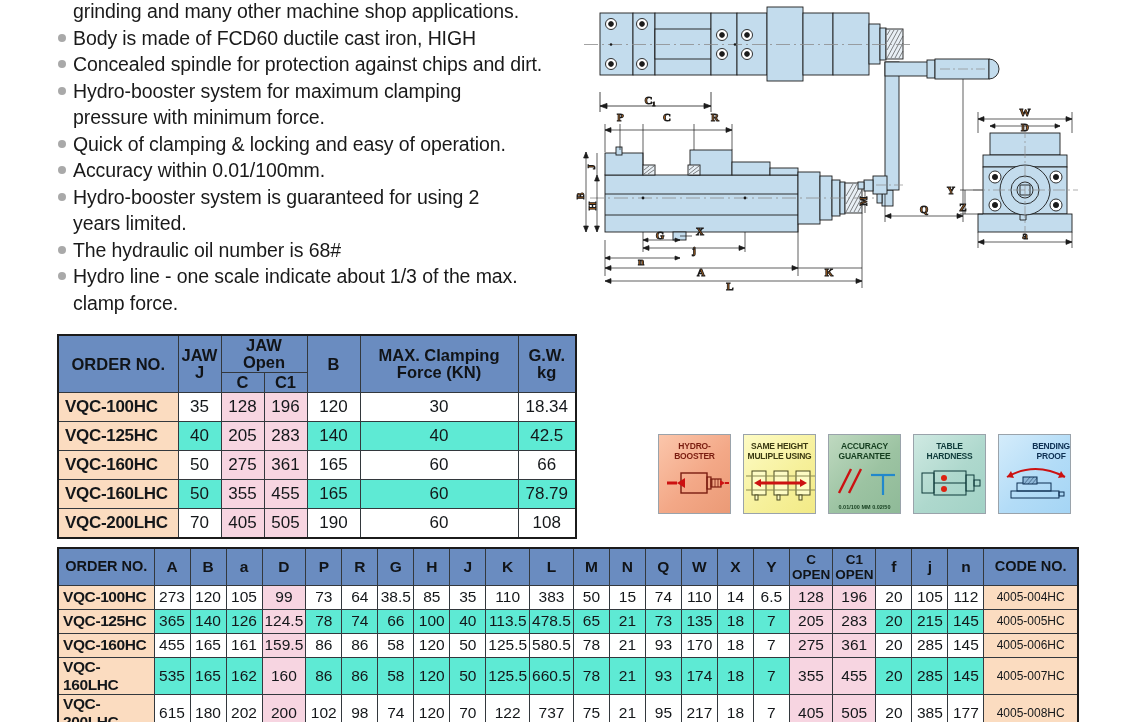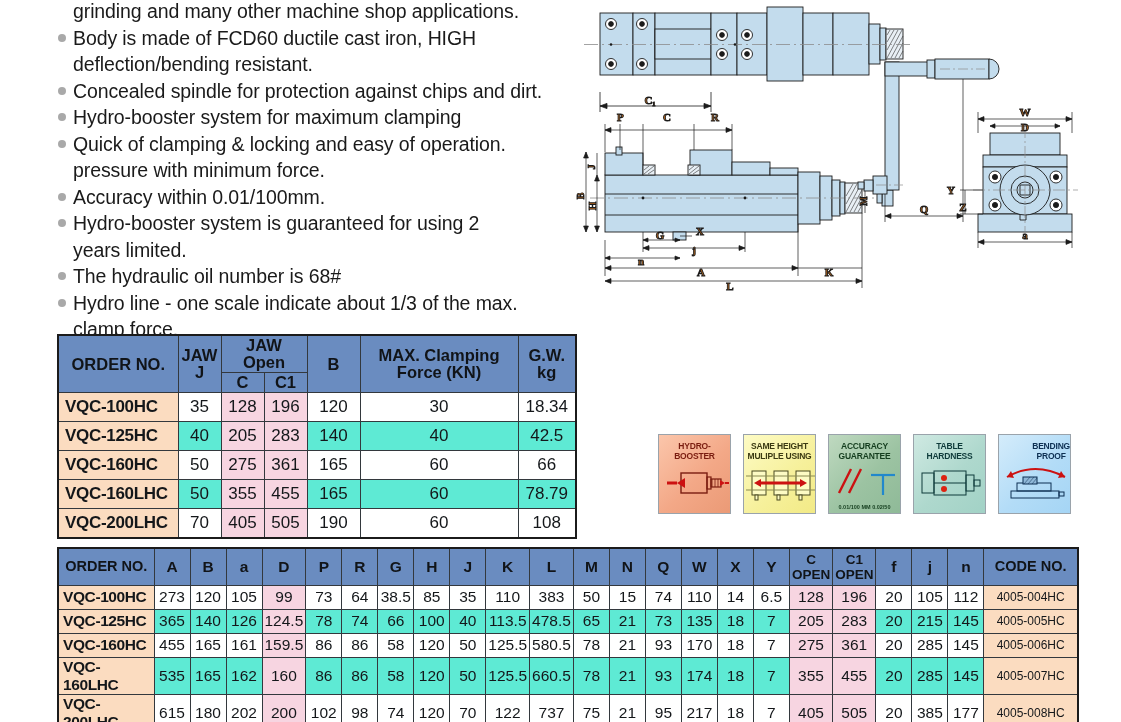--- a/index.html
+++ b/index.html
@@ -137,10 +137,6 @@
     <div class="feat-line">
       <span class="feat-bullet"></span>
       <span class="feat-text">Body is made of FCD60 ductile cast iron, HIGH</span>
-    </div>
-    <div class="feat-line">
-      <span class="feat-bullet blank"></span>
-      <span class="feat-text">deflection/bending resistant.</span>
     </div>
     <div class="feat-line">
       <span class="feat-bullet"></span>

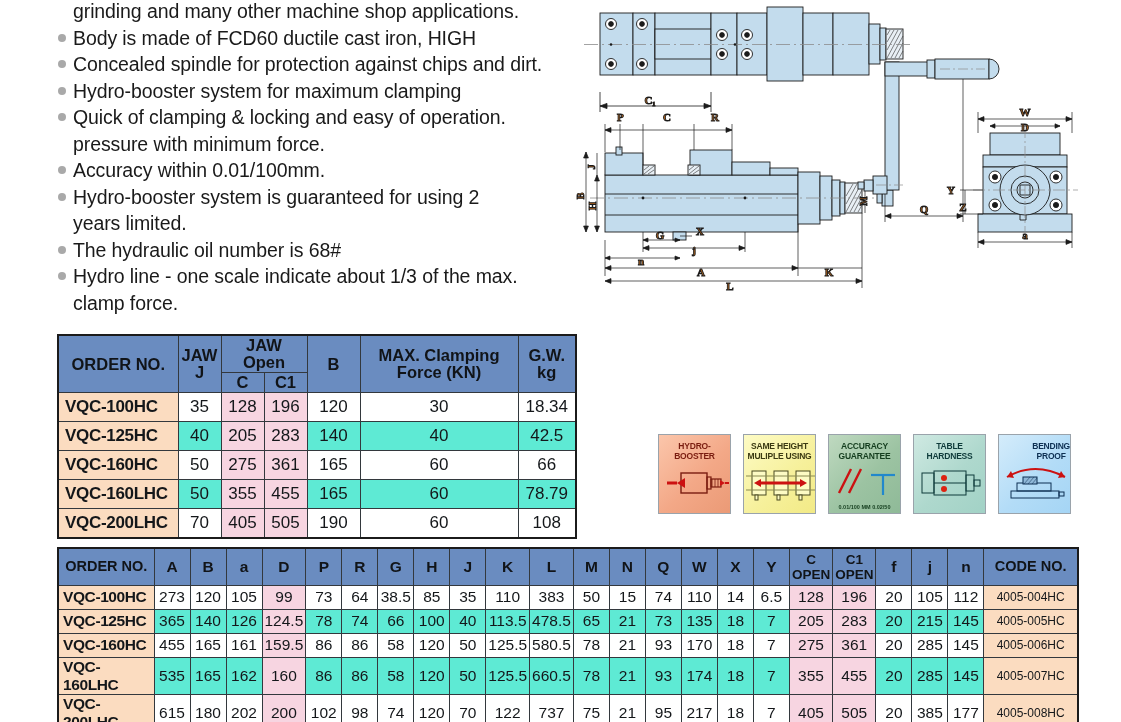--- a/index.html
+++ b/index.html
@@ -147,12 +147,12 @@
       <span class="feat-text">Hydro-booster system for maximum clamping</span>
     </div>
     <div class="feat-line">
+      <span class="feat-bullet blank"></span>
+      <span class="feat-text">pressure with minimum force.</span>
+    </div>
+    <div class="feat-line">
       <span class="feat-bullet"></span>
       <span class="feat-text">Quick of clamping &amp; locking and easy of operation.</span>
-    </div>
-    <div class="feat-line">
-      <span class="feat-bullet blank"></span>
-      <span class="feat-text">pressure with minimum force.</span>
     </div>
     <div class="feat-line">
       <span class="feat-bullet"></span>

